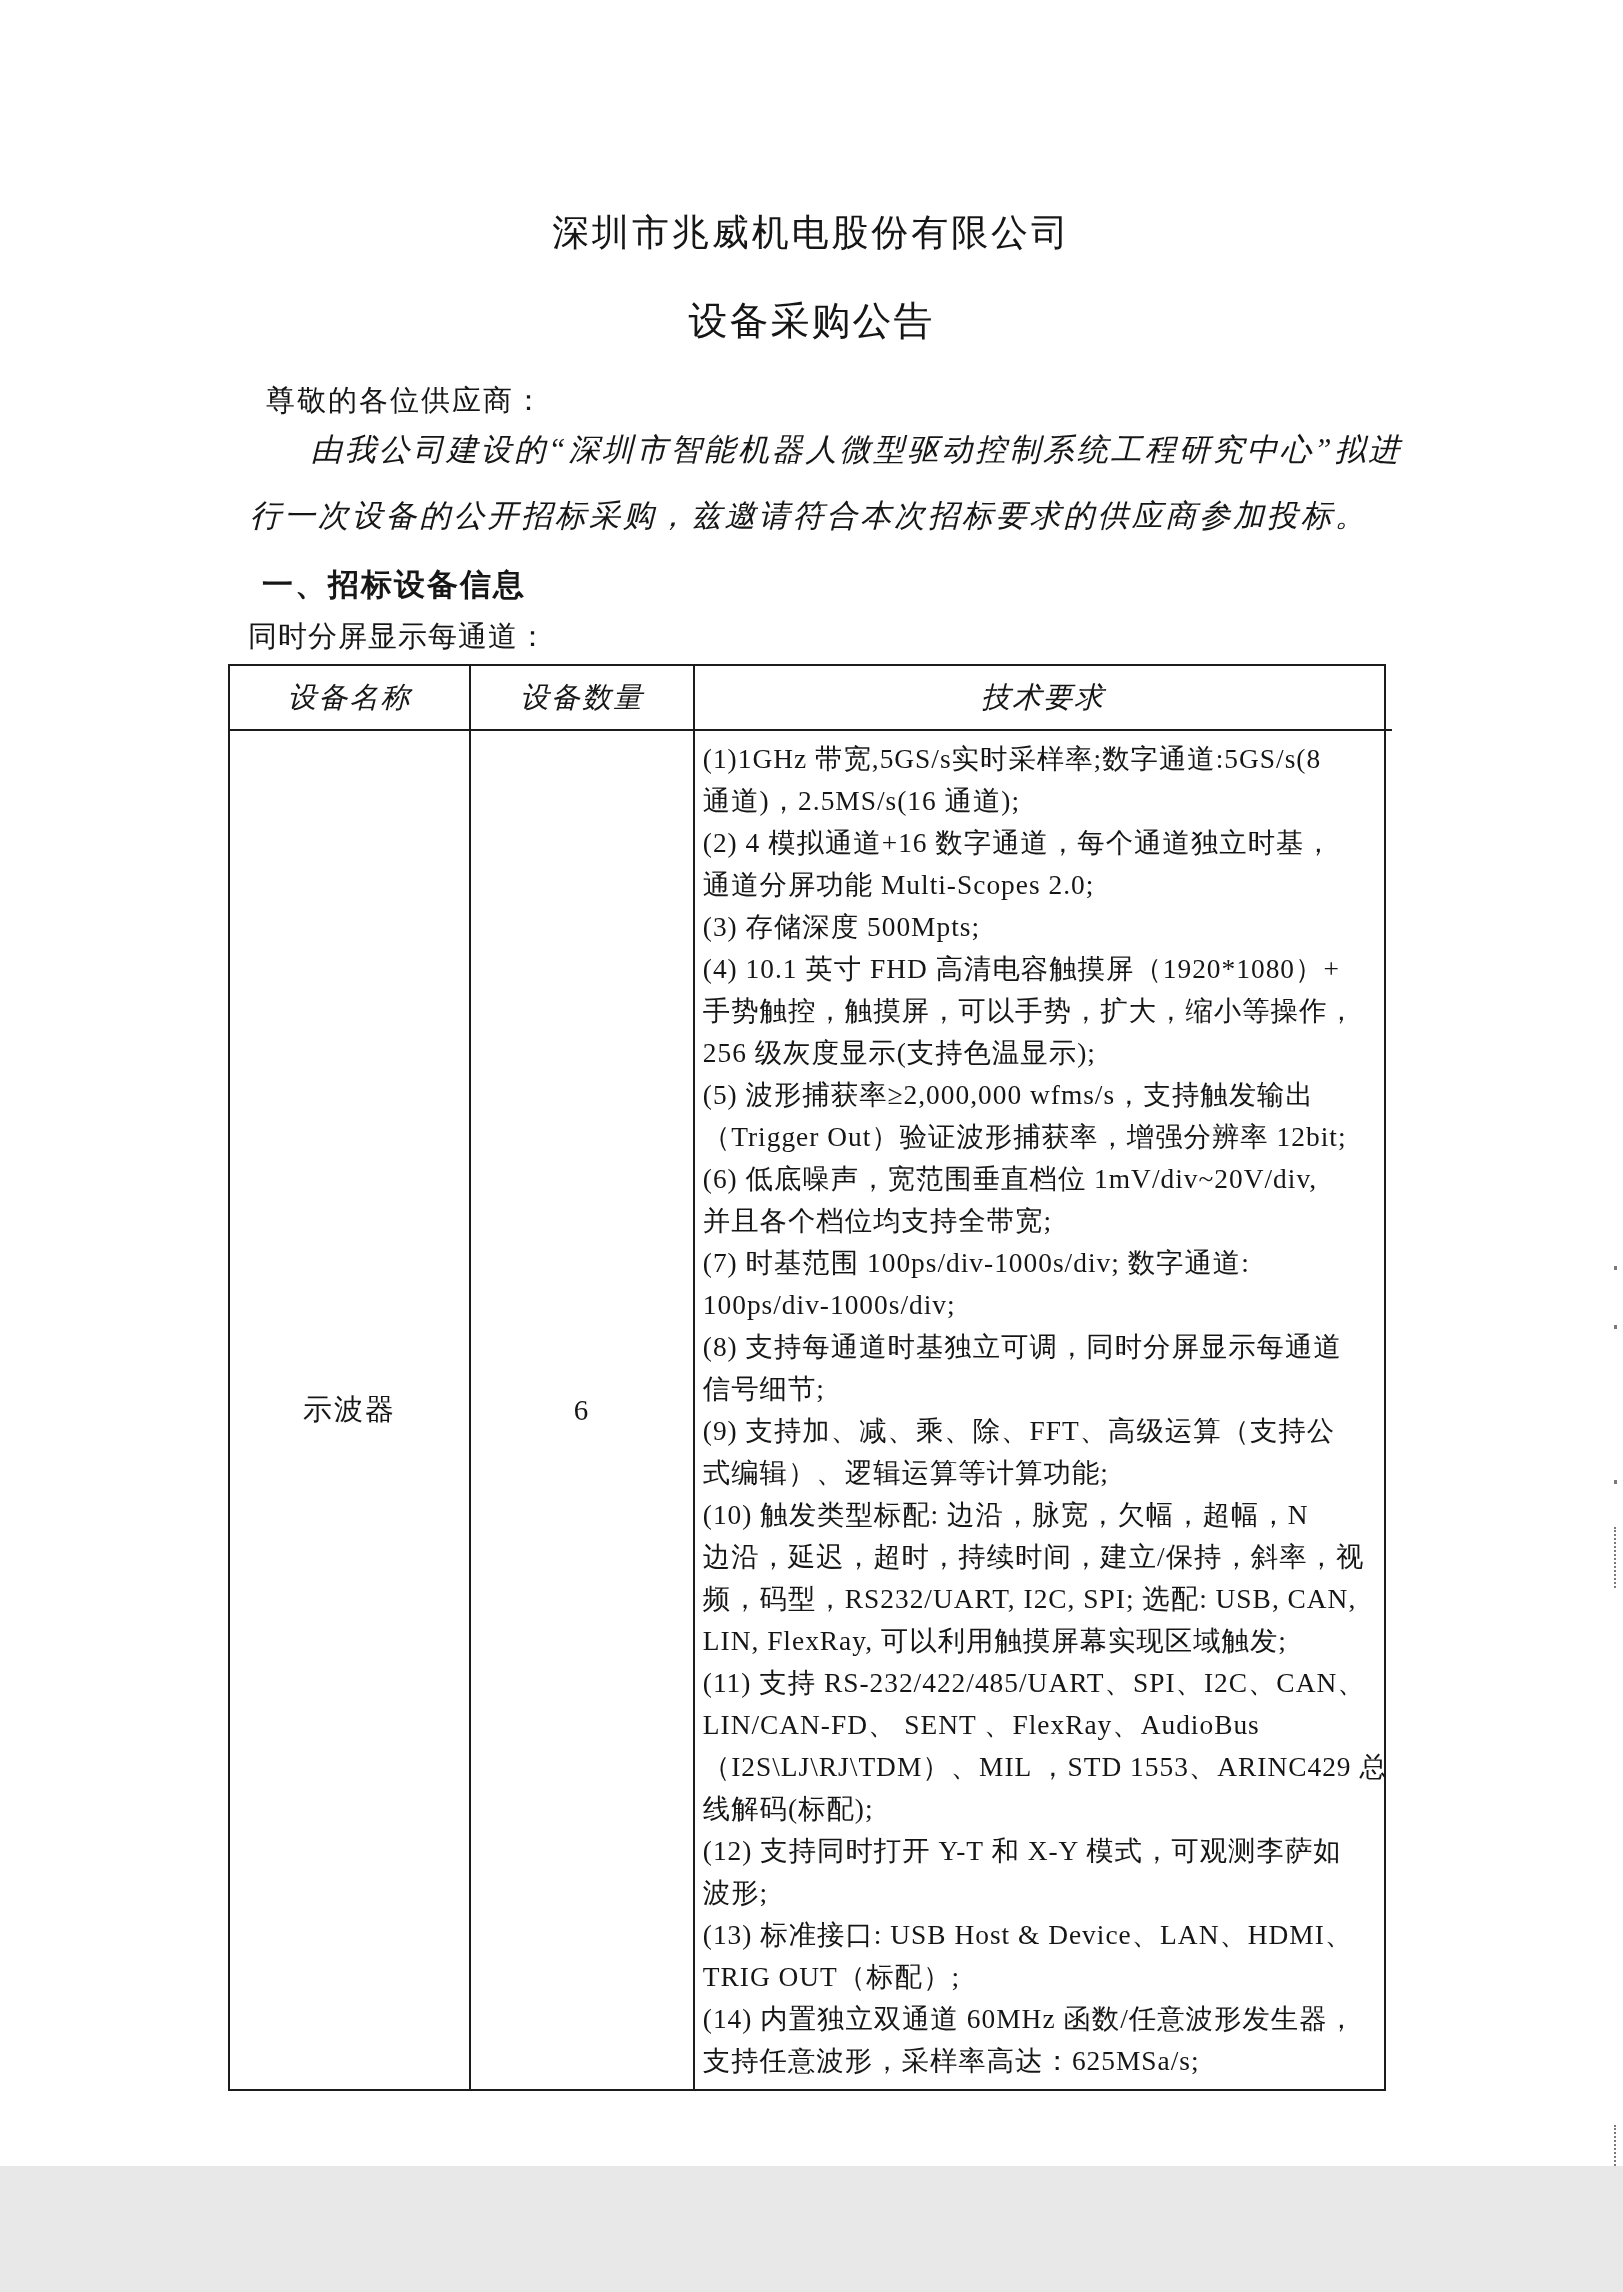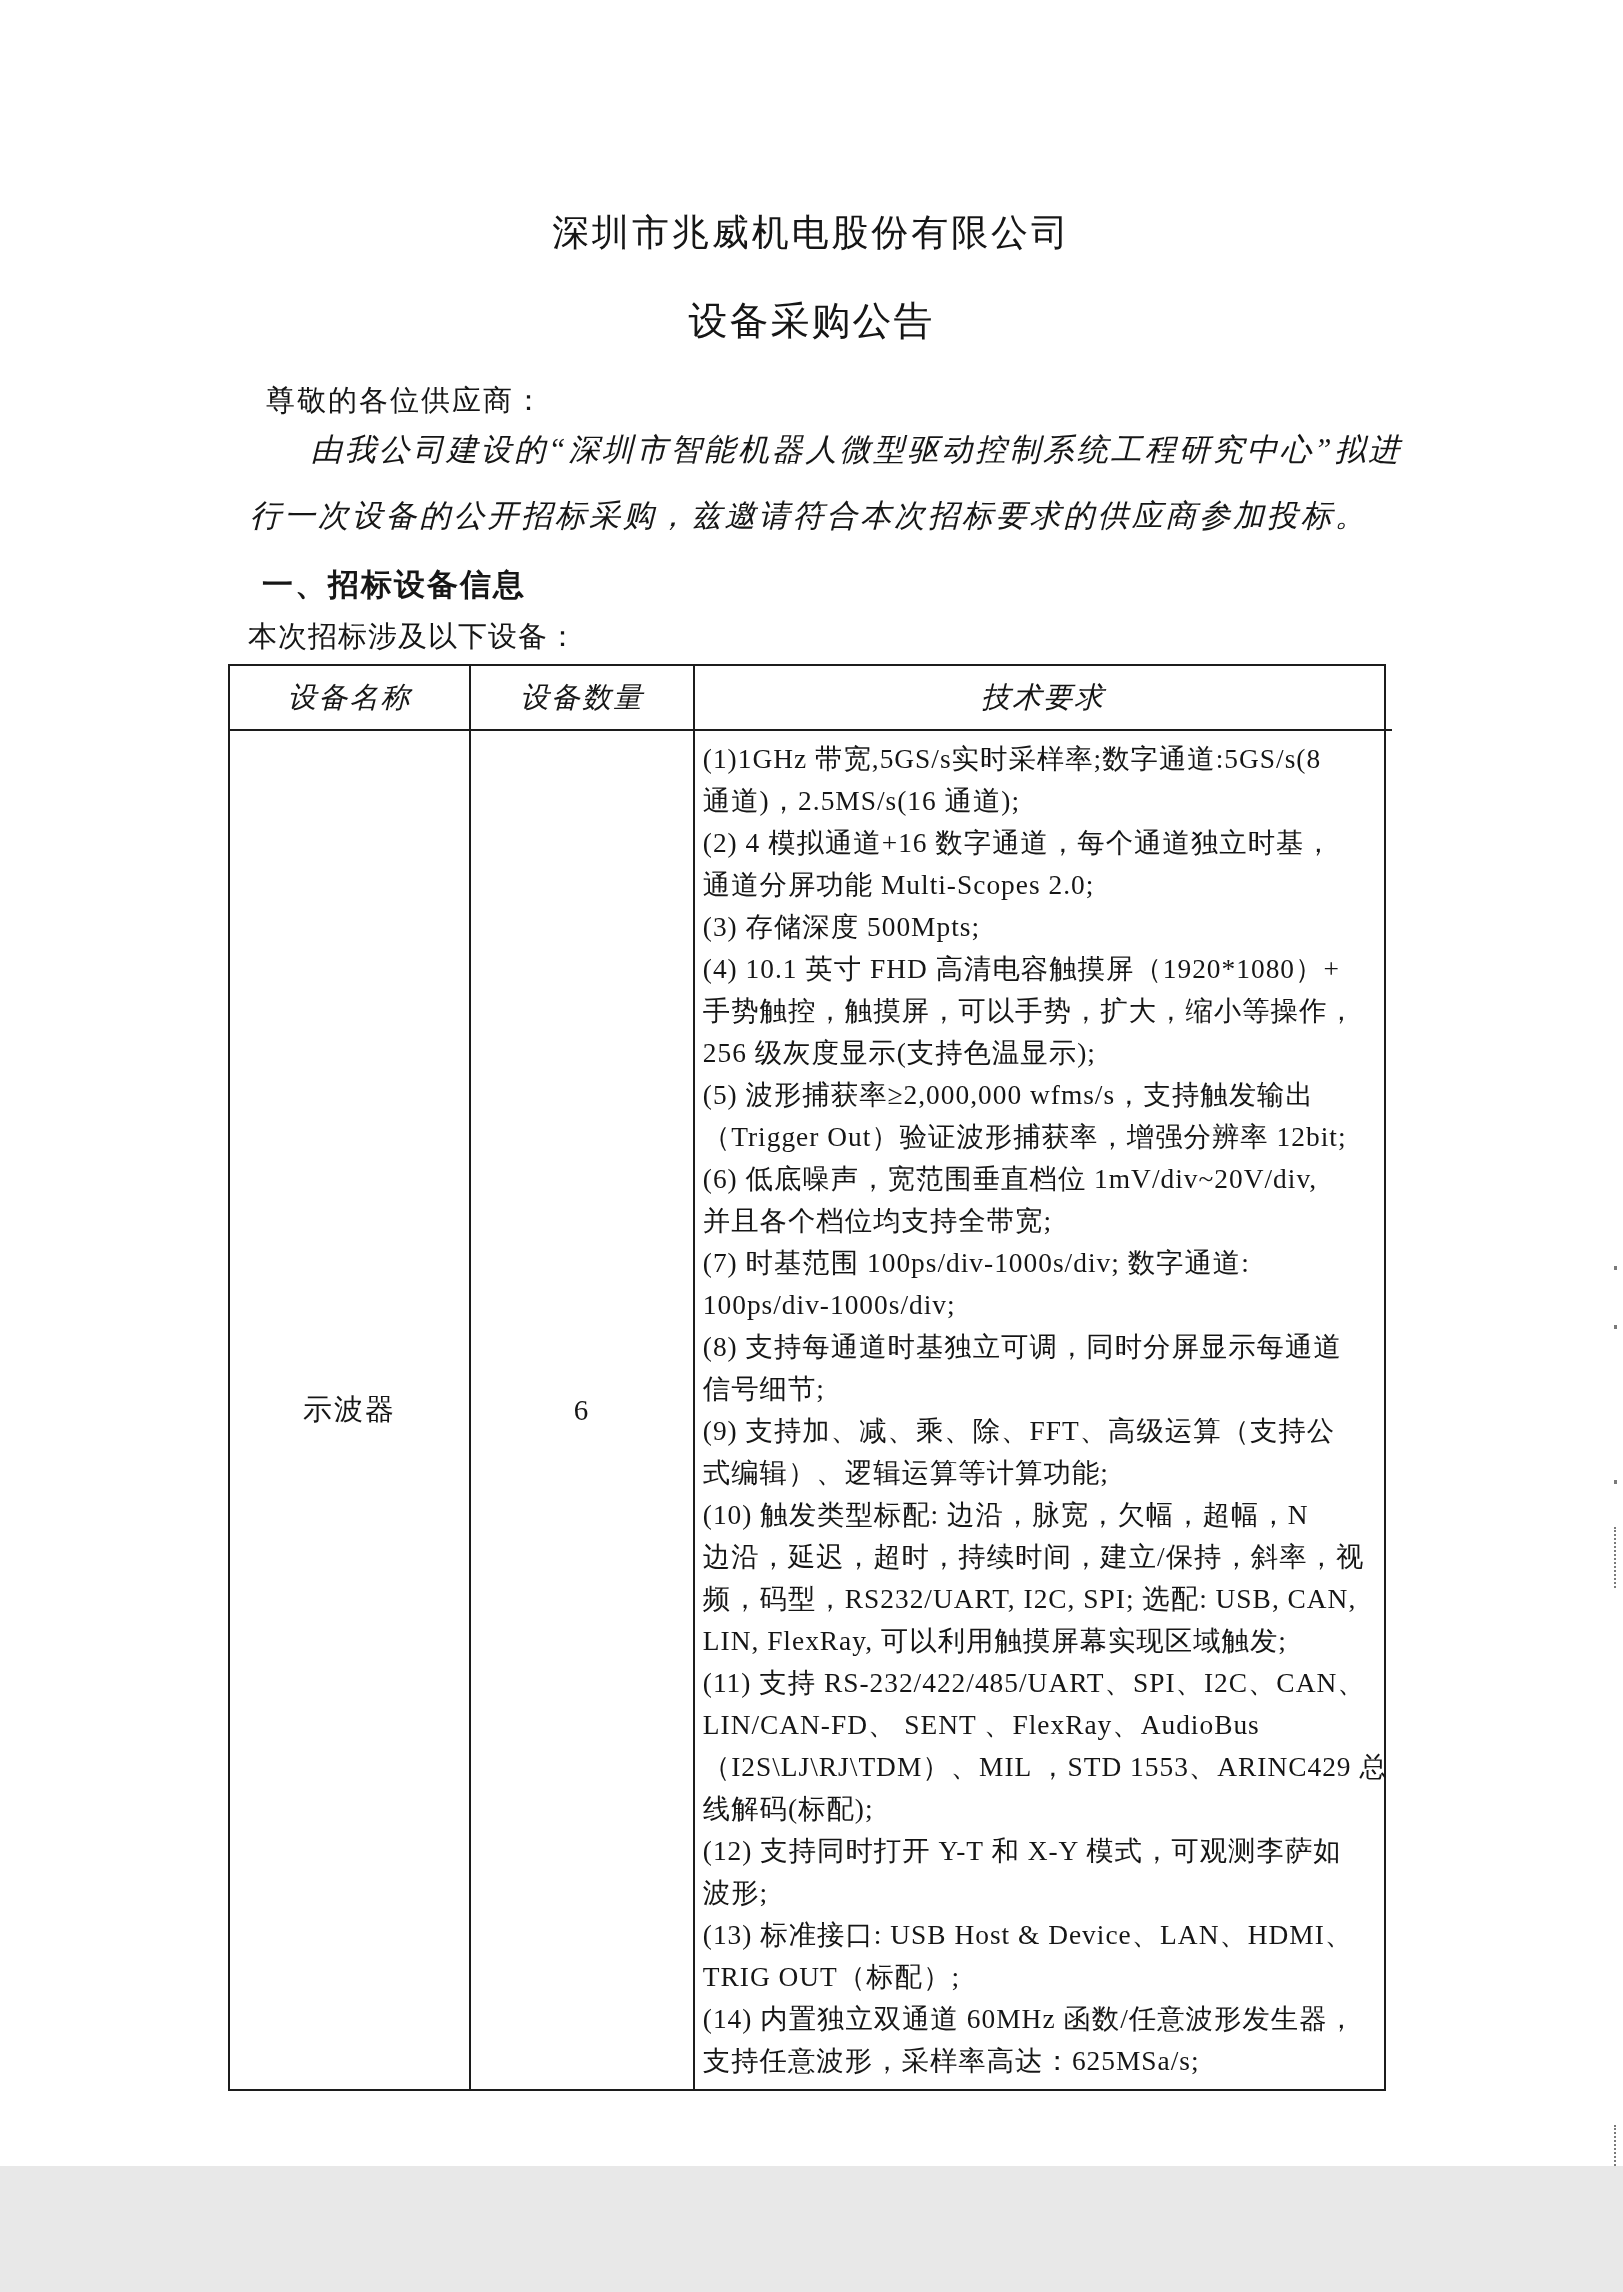--- a/index.html
+++ b/index.html
@@ -76,7 +76,7 @@
   <p class="intro-line l2">行一次设备的公开招标采购，兹邀请符合本次招标要求的供应商参加投标。</p>
 
   <p class="section-heading">一、招标设备信息</p>
-  <p class="table-intro">本次招标涉及以下设备：</p>
+  <p class="table-intro">同时分屏显示每通道：</p>
 
   <div class="doc-table">
     <div class="cell hd v">设备名称</div>

